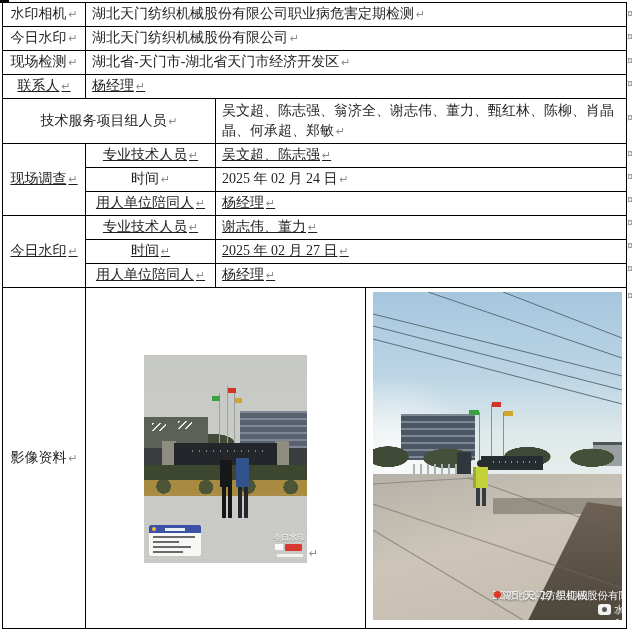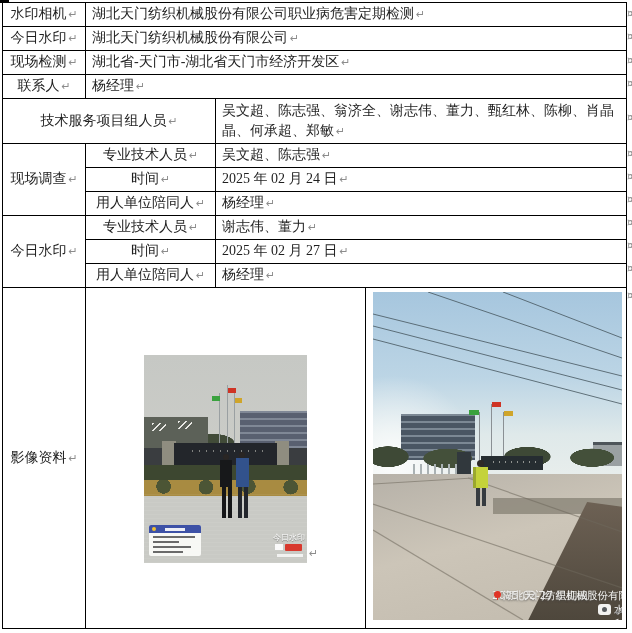--- a/index.html
+++ b/index.html
@@ -15,7 +15,7 @@
   td.lab { text-align:center; padding:1px 2px; }
   td.val { text-align:left; }
   td.team-val { padding-right:36px; line-height:21px; }
-  .h24 { height:24px; } .h23 { height:23px; } .h45 { height:45px; } .h342 { height:341px; }
+  .h24 { height:24px; } .h23 { height:23px;text-decoration:underline; } .h45 { height:45px; } .h342 { height:341px; }
 
   .pilcrow { color:#8c8c8c; font-size:11px; font-family:"DejaVu Sans",sans-serif; margin-left:2px; }
   .marker { position:absolute; left:627px; color:#8c8c8c; font-size:10px; font-family:"DejaVu Sans",sans-serif; }

